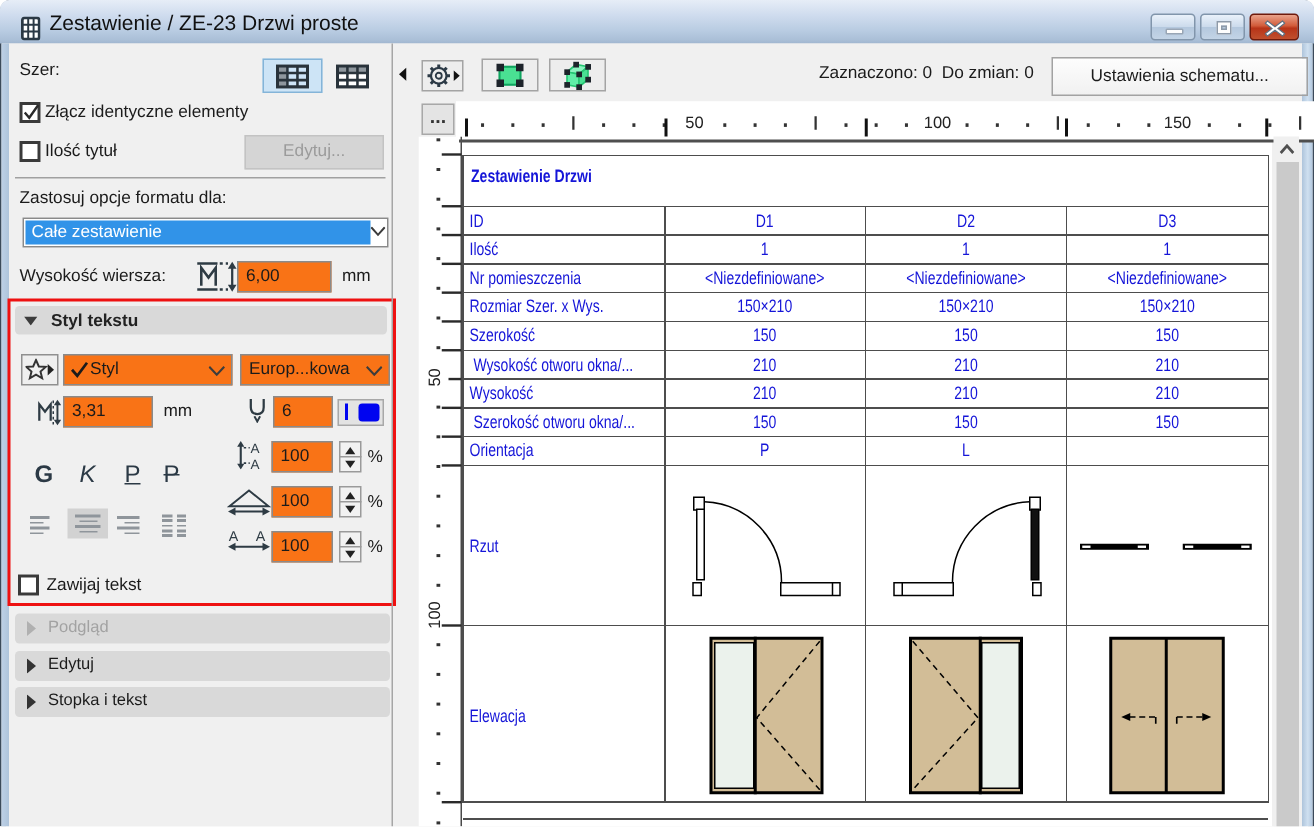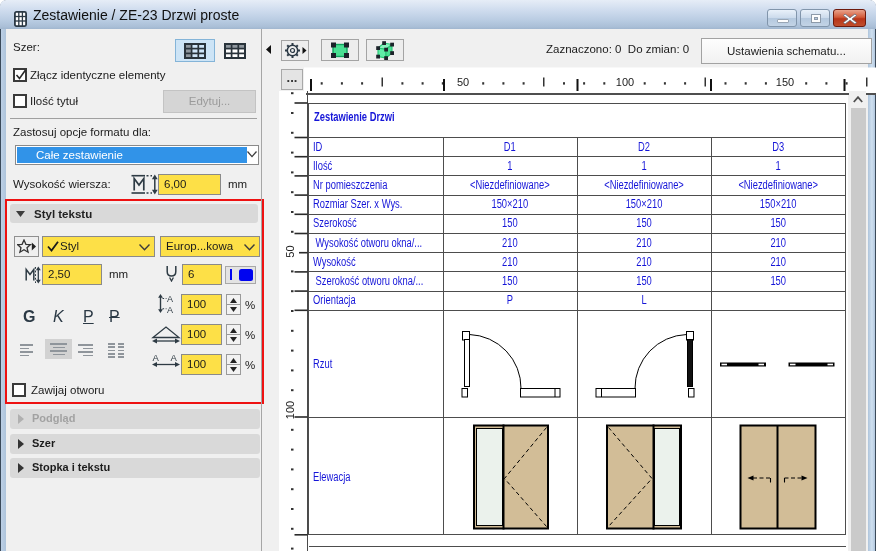--- a/index.html
+++ b/index.html
@@ -85,7 +85,7 @@
 
 <div class="a" style="left:15px;top:145px;width:244px;height:20px;background:#fff;border:1px solid #8a8a8a"></div>
 <div class="a" style="left:17px;top:147px;width:230px;height:16px;background:#3193e8"></div>
-<div class="a lbl" style="left:36px;top:148px;line-height:14px;color:#fff">Całe zestawienie</div>
+<div class="a lbl" style="left:21px;top:148px;line-height:14px;color:#fff">Całe zestawienie</div>
 <svg class="a" style="left:247px;top:151px" width="10" height="7" viewBox="0 0 10 7">
  <polyline points="0.5,0.5 5,5.6 9.5,0.5" fill="none" stroke="#3c3c3c" stroke-width="1.3"></polyline>
 </svg>

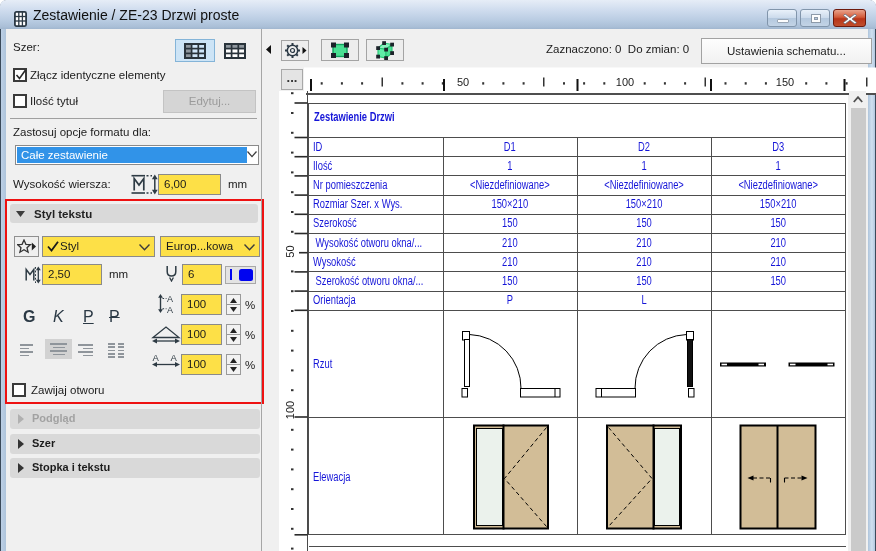--- a/index.html
+++ b/index.html
@@ -12,7 +12,7 @@
 .frameR{left:868px;top:29px;width:7px;height:522px;background:linear-gradient(to left,#b2c7de,#cfe0f0 45%,#aec4db)}
 .content{left:6px;top:29px;width:862px;height:522px;background:#f0f0f0}
 .lbl{white-space:nowrap}
-.inp{background:#fde047;border:1px solid #8a8a8a;color:#1b1b1b;font-size:11.5px;line-height:19px;padding-left:5px;white-space:nowrap}
+.inp{background:#f97316;border:1px solid #8a8a8a;color:#1b1b1b;font-size:11.5px;line-height:19px;padding-left:5px;white-space:nowrap}
 .btn{border:1px solid #a4a4a4;background:#ededed}
 .cb{background:#fff;border:2px solid #3a3a3a}
 .secbar{background:#d9d9d9;border-radius:3px}

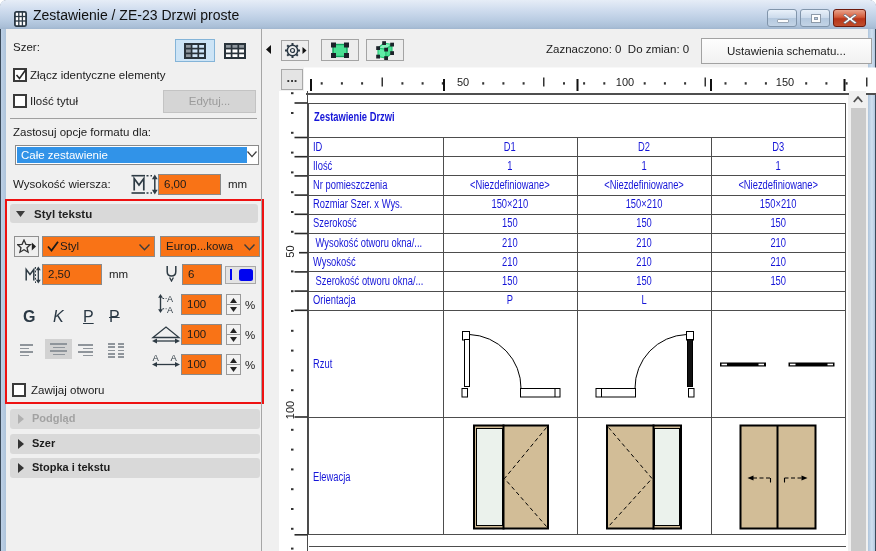--- a/index.html
+++ b/index.html
@@ -138,7 +138,7 @@
  <path d="M13.3,0.5 L10.9,4.2 H15.8 Z" fill="#2e3b44"></path>
  <path d="M13.3,17.5 L10.9,13.8 H15.8 Z" fill="#2e3b44"></path>
 </svg>
-<div class="a inp" style="left:42px;top:264px;width:60px;height:21px">2,50</div>
+<div class="a inp" style="left:42px;top:264px;width:60px;height:21px">3,31</div>
 <div class="a lbl" style="left:109px;top:267px;line-height:14px">mm</div>
 <svg class="a" style="left:166px;top:266px" width="11" height="16" viewBox="0 0 11 16">
  <path d="M1.2,0 V5.5 C1.2,8.8 3,10 5.5,10 C8,10 9.8,8.8 9.8,5.5 V0" fill="none" stroke="#2e3b44" stroke-width="1.5"></path>

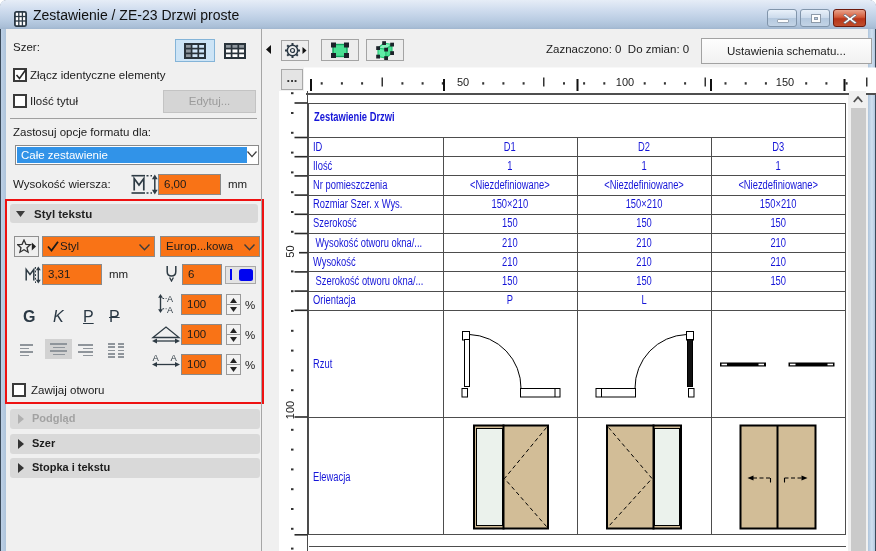--- a/index.html
+++ b/index.html
@@ -233,7 +233,7 @@
 <div class="a" style="left:108px;top:356.2px;width:7px;height:1.7px;background:#8f959b"></div>
 <div class="a" style="left:118px;top:356.2px;width:6px;height:1.7px;background:#8f959b"></div>
 <div class="a cb" style="left:12px;top:383px;width:14px;height:14px"></div>
-<div class="a lbl" style="left:31px;top:383px;line-height:14px">Zawijaj otworu</div>
+<div class="a lbl" style="left:31px;top:383px;line-height:14px">Zawijaj tekst</div>
 
 <div class="a secbar" style="left:10px;top:409px;width:250px;height:20px"></div>
 <svg class="a" style="left:18px;top:414px" width="6" height="10" viewBox="0 0 6 10">

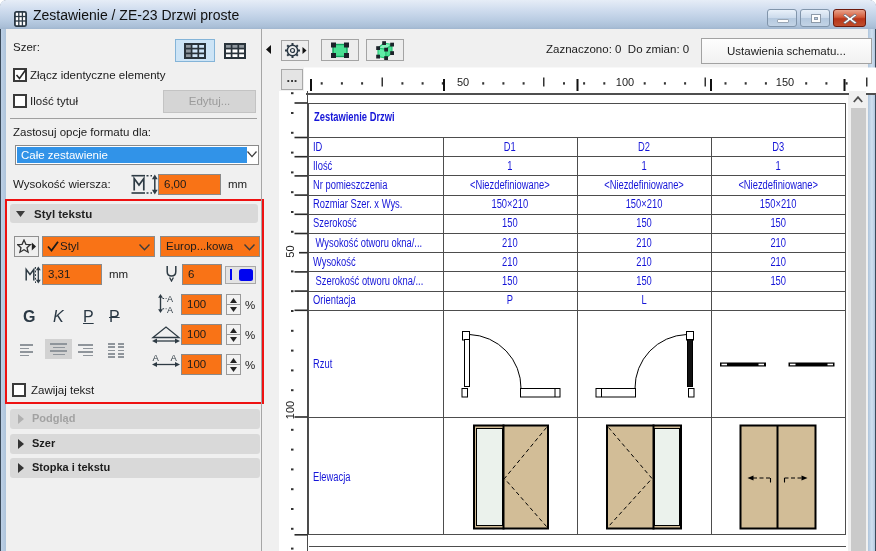--- a/index.html
+++ b/index.html
@@ -16,7 +16,7 @@
 .btn{border:1px solid #a4a4a4;background:#ededed}
 .cb{background:#fff;border:2px solid #3a3a3a}
 .secbar{background:#d9d9d9;border-radius:3px}
-.sechdr{font-weight:bold;font-size:11px}
+.sechdr{font-weight:normal;font-size:11px}
 svg{display:block}
 </style></head><body>
 <div class="a win"></div>

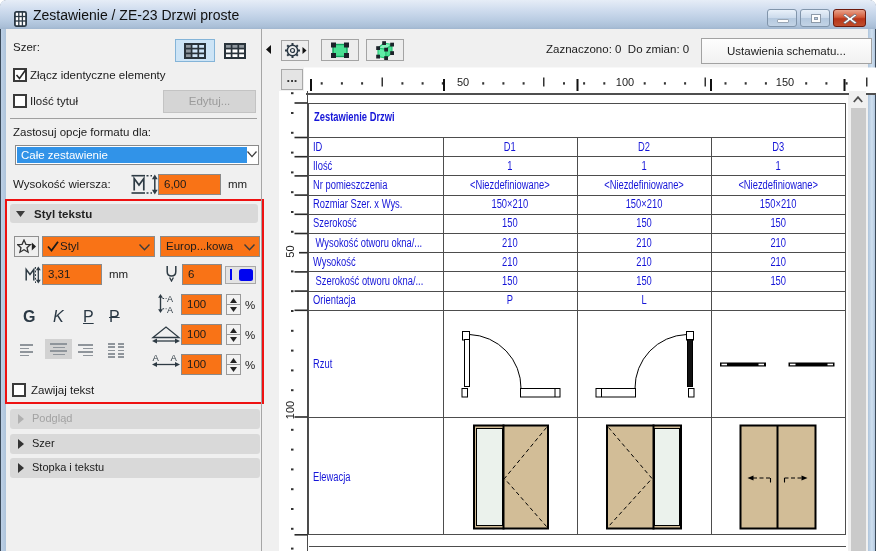--- a/index.html
+++ b/index.html
@@ -245,7 +245,7 @@
 <svg class="a" style="left:18px;top:439px" width="6" height="10" viewBox="0 0 6 10">
     <path d="M0,0 V10 L6,5 Z" fill="#333"></path>
   </svg>
-<div class="a sechdr" style="left:32px;top:437px;color:#1b1b1b">Szer</div>
+<div class="a sechdr" style="left:32px;top:437px;color:#1b1b1b">Edytuj</div>
 
 <div class="a secbar" style="left:10px;top:458px;width:250px;height:20px"></div>
 <svg class="a" style="left:18px;top:463px" width="6" height="10" viewBox="0 0 6 10">

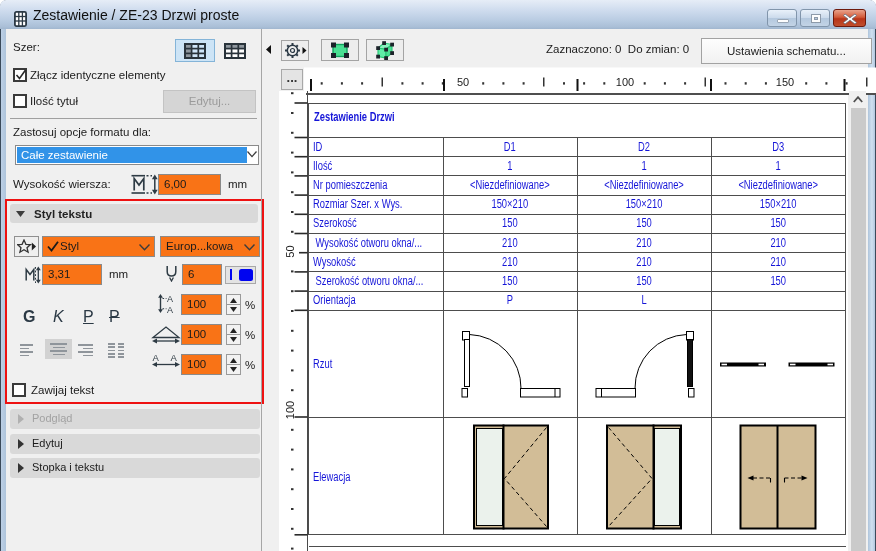--- a/index.html
+++ b/index.html
@@ -251,7 +251,7 @@
 <svg class="a" style="left:18px;top:463px" width="6" height="10" viewBox="0 0 6 10">
     <path d="M0,0 V10 L6,5 Z" fill="#333"></path>
   </svg>
-<div class="a sechdr" style="left:32px;top:461px;color:#1b1b1b">Stopka i tekstu</div>
+<div class="a sechdr" style="left:32px;top:461px;color:#1b1b1b">Stopka i tekst</div>
 
 <div class="a" style="left:261px;top:29px;width:1px;height:522px;background:#a6a6a6"></div>
 <svg class="a" style="left:266px;top:45px" width="5" height="9" viewBox="0 0 5 9">

